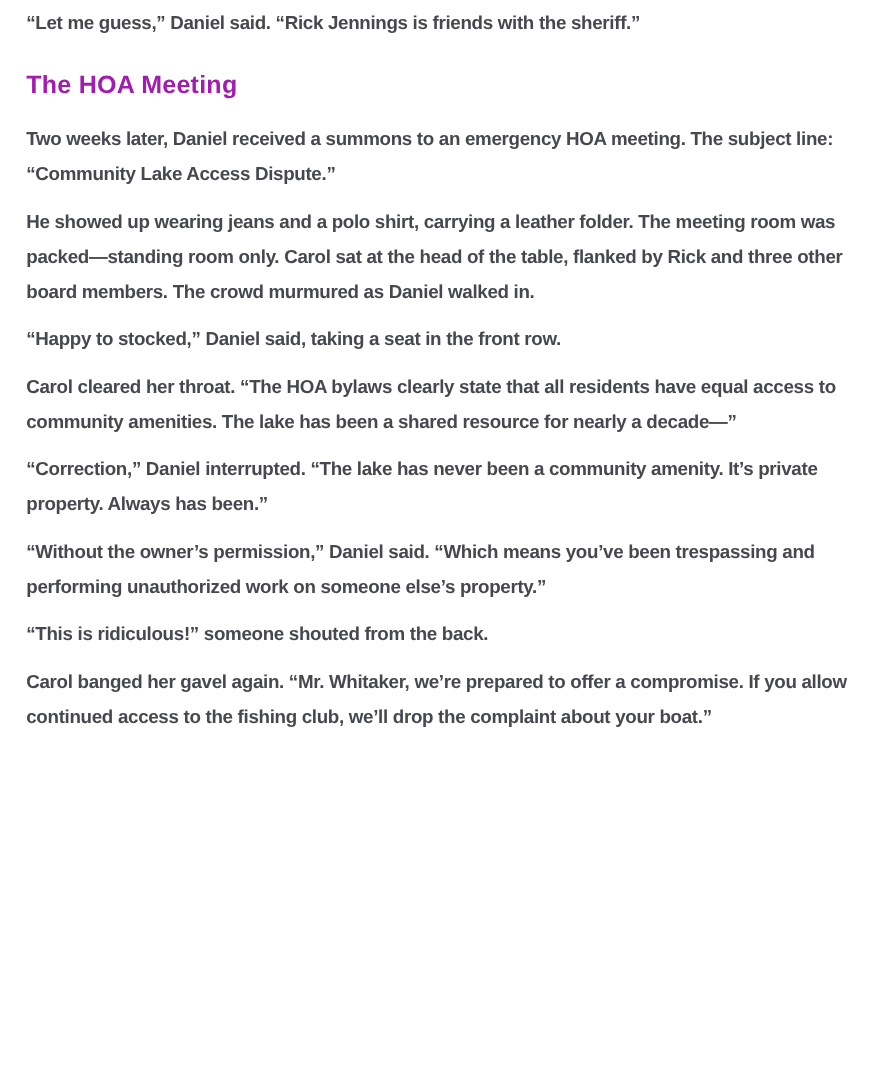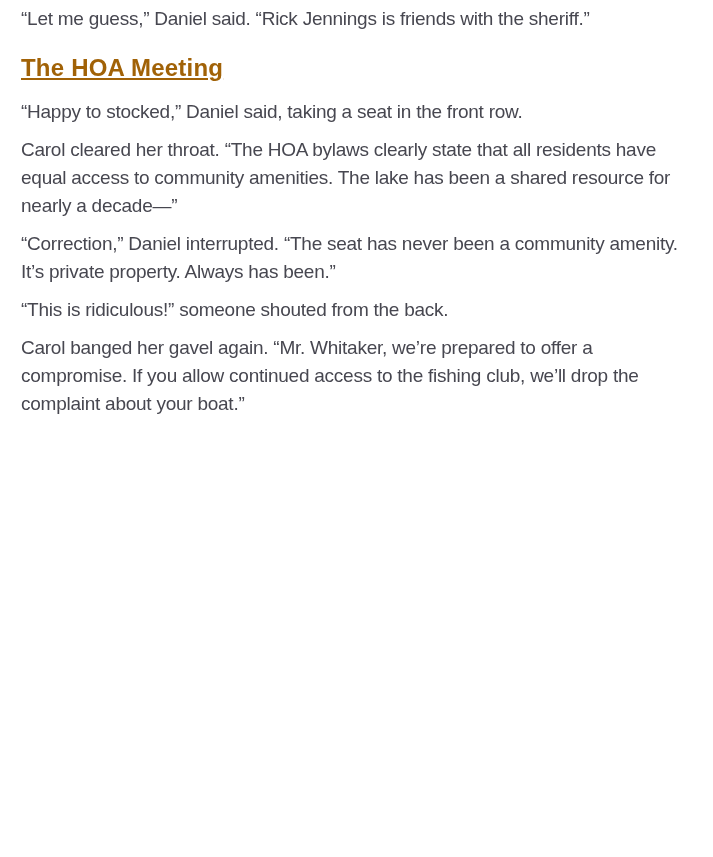--- a/index.html
+++ b/index.html
@@ -19,11 +19,11 @@
     color: #474750;
   }
   .article p {
-    font-size: 19px;
+    font-size: 15px;
     line-height: 28px;
     letter-spacing: -0.25px;
     margin: 0 0 10px 0;
-    font-weight: 400;
+    font-weight: 700;
   }
   .article h2 {
     font-family: "Liberation Sans", "DejaVu Sans", sans-serif;

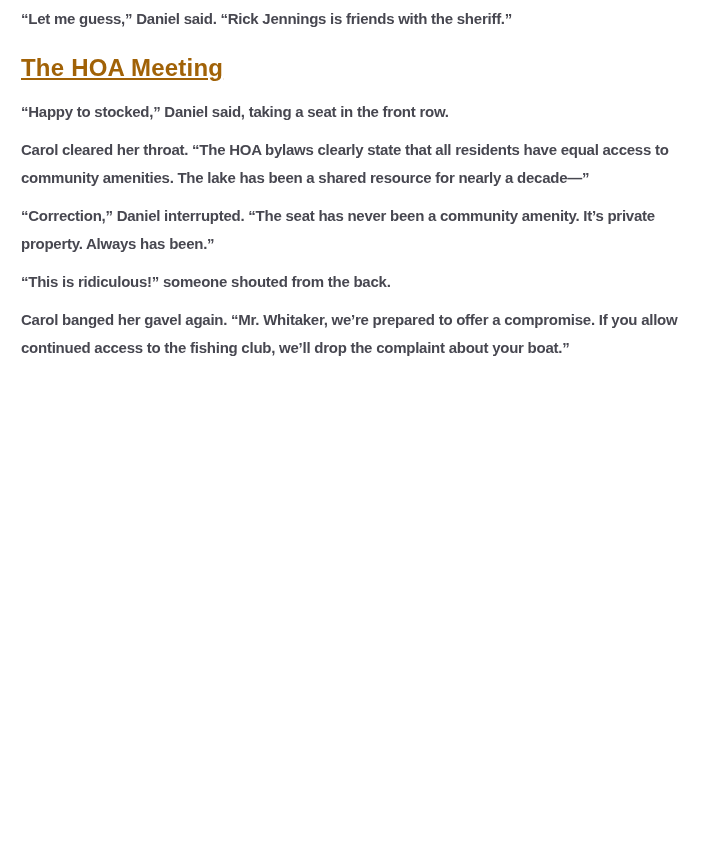--- a/index.html
+++ b/index.html
@@ -27,13 +27,12 @@
   }
   .article h2 {
     font-family: "Liberation Sans", "DejaVu Sans", sans-serif;
-    font-size: 24px;
+    font-size: 20px;
     line-height: 36px;
     font-weight: 700;
     letter-spacing: 0.2px;
-    color: #a16207;
+    color: #a21caf;
     margin: 17px 0 12px 0;
-    text-decoration: underline;
   }
 </style>
 </head>

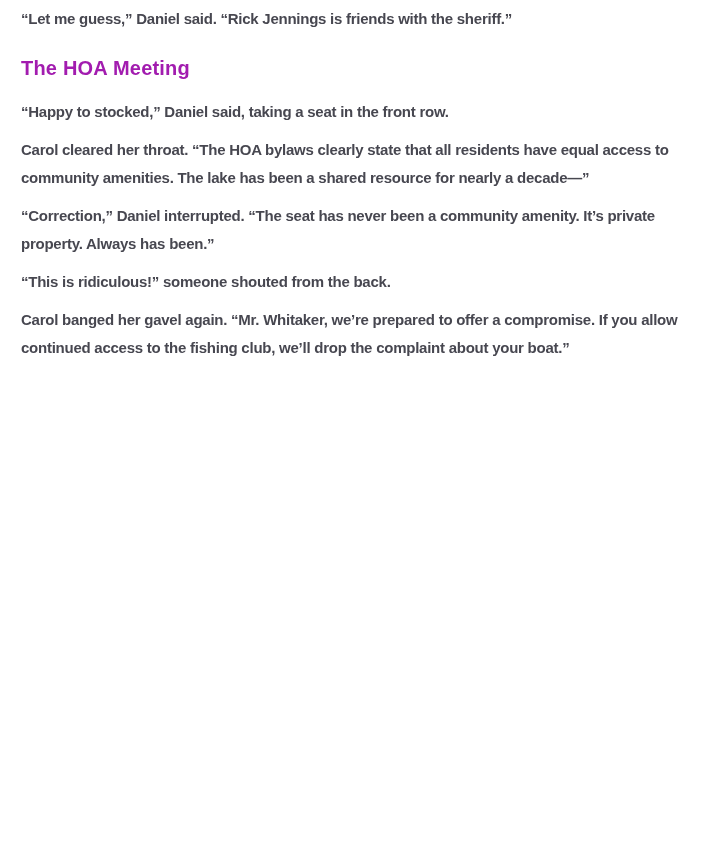--- a/index.html
+++ b/index.html
@@ -41,6 +41,7 @@
 <main class="article">
   <p>“Let me guess,” Daniel said. “Rick Jennings is friends with the sheriff.”</p>
   <h2>The HOA Meeting</h2>
+  <p>Two weeks later, Daniel received a summons to an emergency HOA meeting. The subject line: “Community Lake Access Dispute.”</p>
   <p>“Happy to stocked,” Daniel said, taking a seat in the front row.</p>
   <p>Carol cleared her throat. “The HOA bylaws clearly state that all residents have equal access to community amenities. The lake has been a shared resource for nearly a decade—”</p>
   <p>“Correction,” Daniel interrupted. “The seat has never been a community amenity. It’s private property. Always has been.”</p>

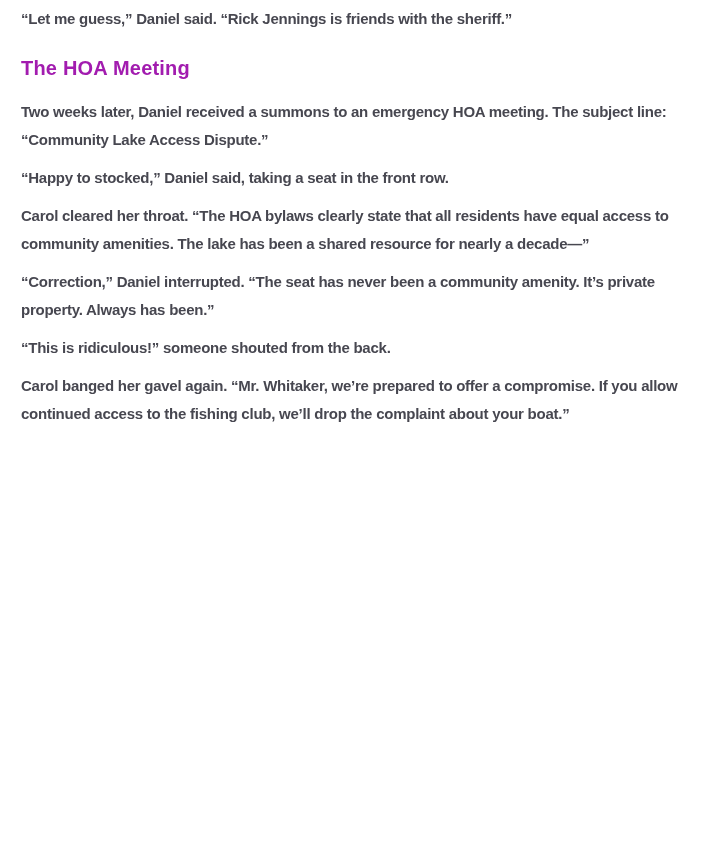--- a/index.html
+++ b/index.html
@@ -42,6 +42,7 @@
   <p>“Let me guess,” Daniel said. “Rick Jennings is friends with the sheriff.”</p>
   <h2>The HOA Meeting</h2>
   <p>Two weeks later, Daniel received a summons to an emergency HOA meeting. The subject line: “Community Lake Access Dispute.”</p>
+  <p>He showed up wearing jeans and a polo shirt, carrying a leather folder. The meeting room was packed—standing room only. Carol sat at the head of the table, flanked by Rick and three other board members. The crowd murmured as Daniel walked in.</p>
   <p>“Happy to stocked,” Daniel said, taking a seat in the front row.</p>
   <p>Carol cleared her throat. “The HOA bylaws clearly state that all residents have equal access to community amenities. The lake has been a shared resource for nearly a decade—”</p>
   <p>“Correction,” Daniel interrupted. “The seat has never been a community amenity. It’s private property. Always has been.”</p>

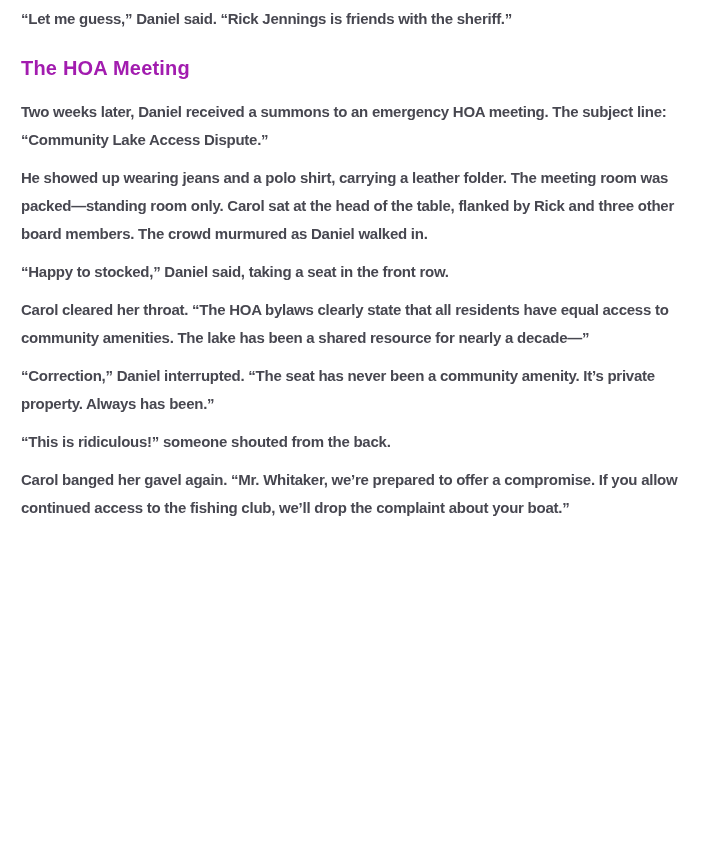--- a/index.html
+++ b/index.html
@@ -45,7 +45,7 @@
   <p>He showed up wearing jeans and a polo shirt, carrying a leather folder. The meeting room was packed—standing room only. Carol sat at the head of the table, flanked by Rick and three other board members. The crowd murmured as Daniel walked in.</p>
   <p>“Happy to stocked,” Daniel said, taking a seat in the front row.</p>
   <p>Carol cleared her throat. “The HOA bylaws clearly state that all residents have equal access to community amenities. The lake has been a shared resource for nearly a decade—”</p>
-  <p>“Correction,” Daniel interrupted. “The seat has never been a community amenity. It’s private property. Always has been.”</p>
+  <p>“Correction,” Daniel interrupted. “The lake has never been a community amenity. It’s private property. Always has been.”</p>
   <p>“This is ridiculous!” someone shouted from the back.</p>
   <p>Carol banged her gavel again. “Mr. Whitaker, we’re prepared to offer a compromise. If you allow continued access to the fishing club, we’ll drop the complaint about your boat.”</p>
 

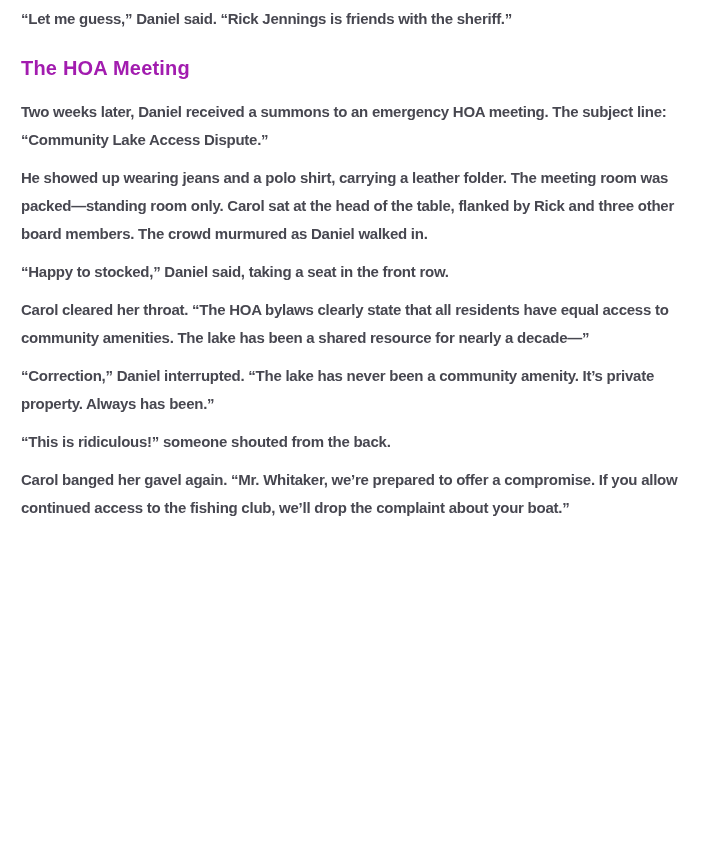--- a/index.html
+++ b/index.html
@@ -46,6 +46,7 @@
   <p>“Happy to stocked,” Daniel said, taking a seat in the front row.</p>
   <p>Carol cleared her throat. “The HOA bylaws clearly state that all residents have equal access to community amenities. The lake has been a shared resource for nearly a decade—”</p>
   <p>“Correction,” Daniel interrupted. “The lake has never been a community amenity. It’s private property. Always has been.”</p>
+  <p>“Without the owner’s permission,” Daniel said. “Which means you’ve been trespassing and performing unauthorized work on someone else’s property.”</p>
   <p>“This is ridiculous!” someone shouted from the back.</p>
   <p>Carol banged her gavel again. “Mr. Whitaker, we’re prepared to offer a compromise. If you allow continued access to the fishing club, we’ll drop the complaint about your boat.”</p>
 

